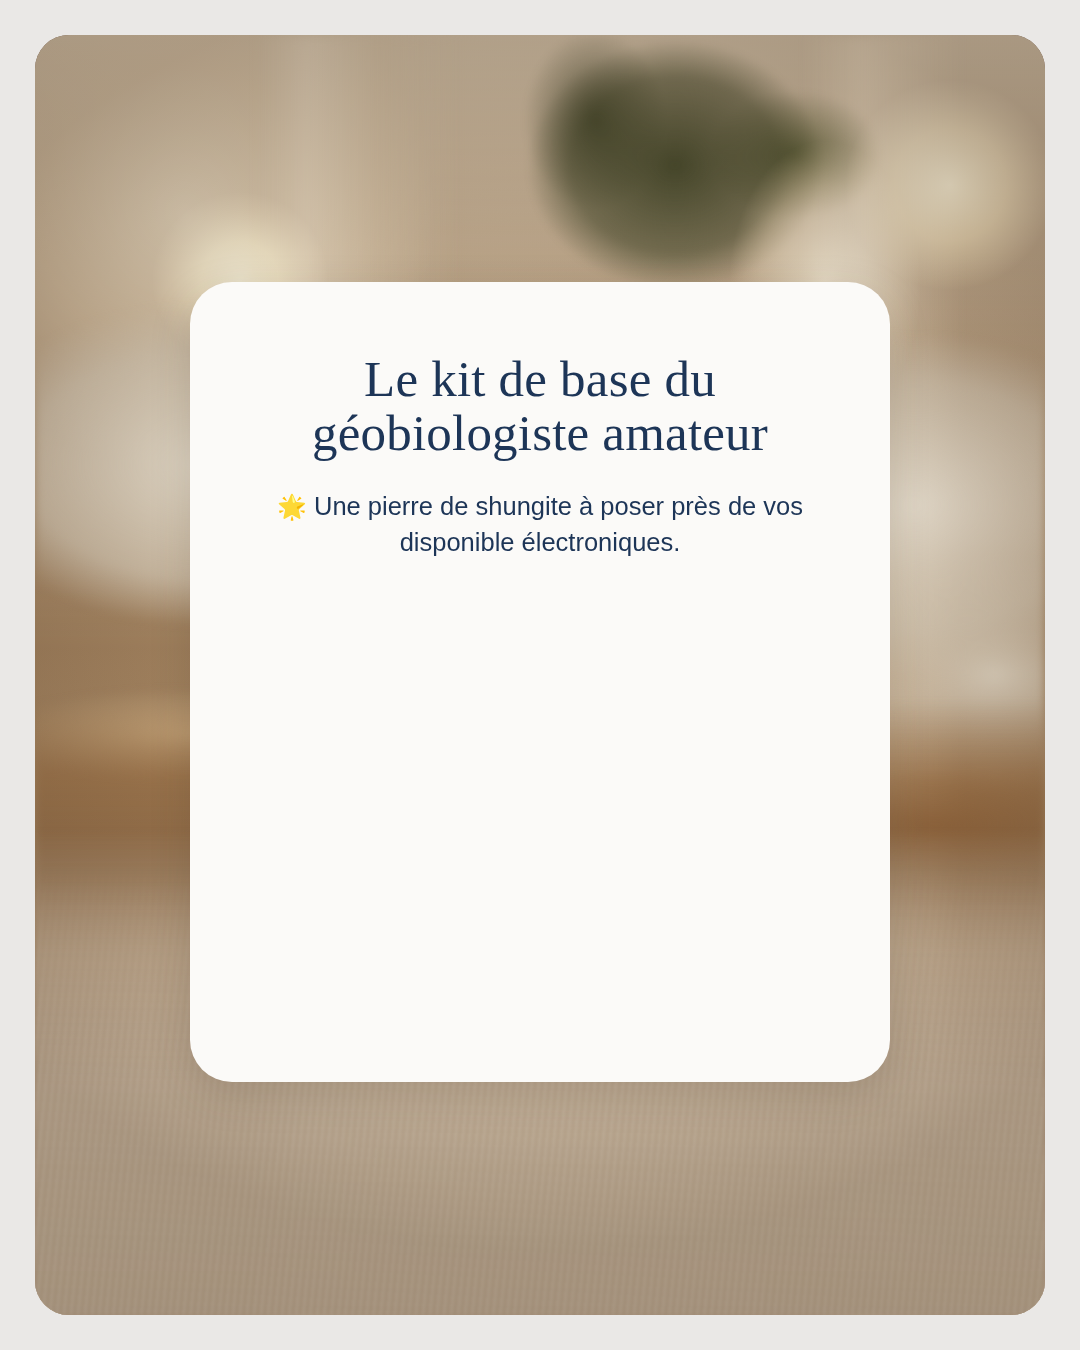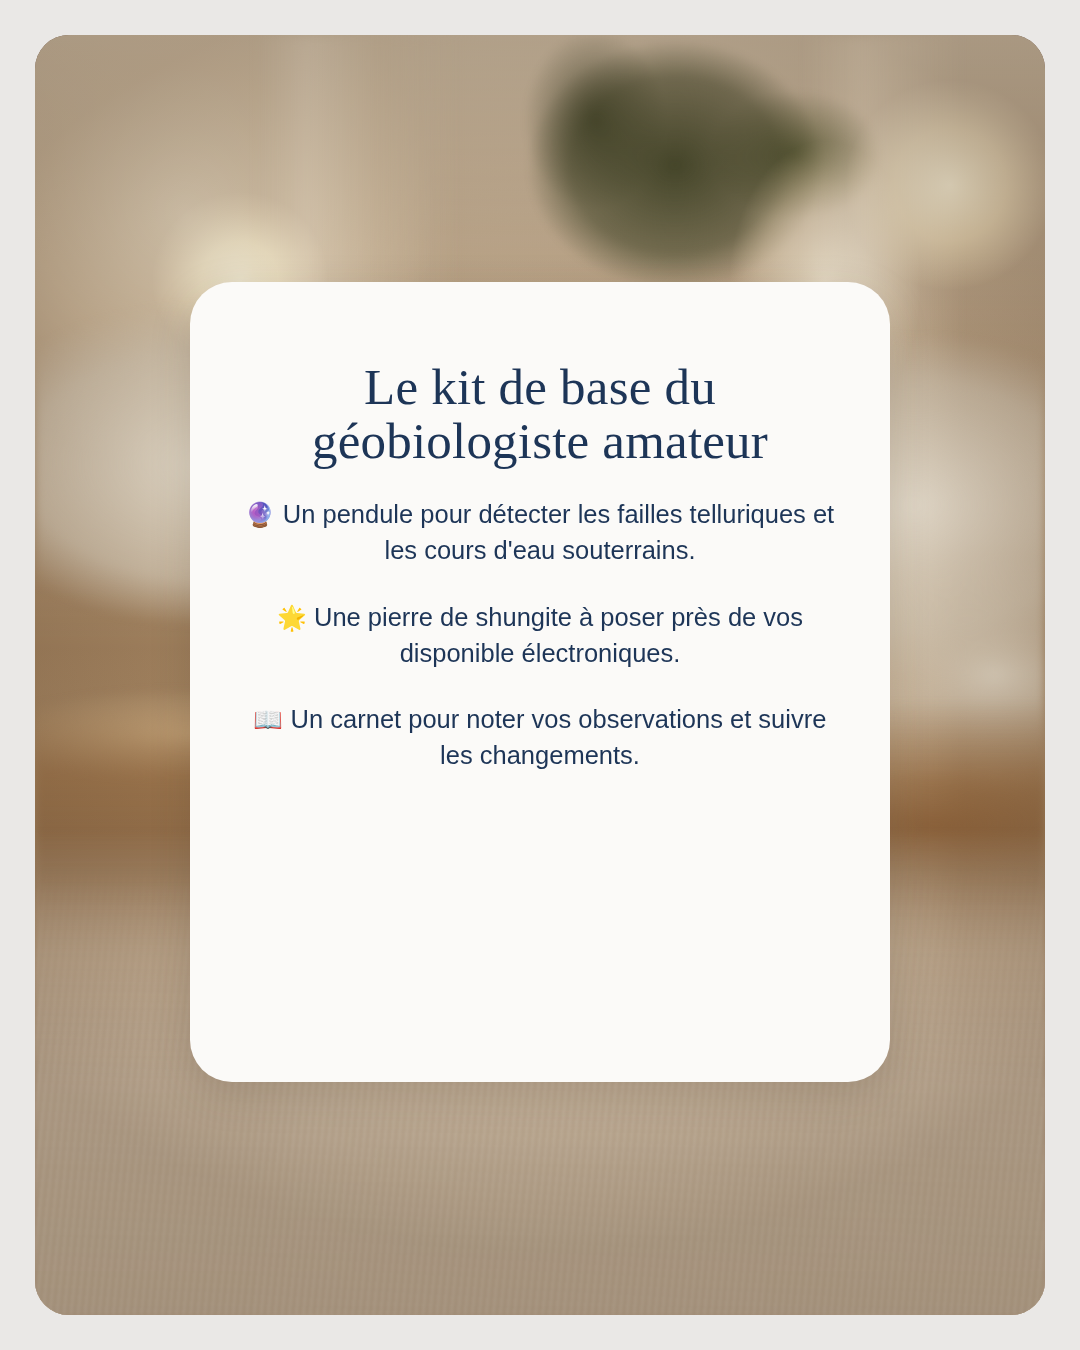--- a/index.html
+++ b/index.html
@@ -114,7 +114,7 @@
     background: #fbfaf8;
     border-radius: 42px;
     box-shadow: 0 12px 40px rgba(60,45,30,0.18);
-    padding: 16px 34px;
+    padding: 8px 34px;
     box-sizing: border-box;
     display: flex;
     flex-direction: column;

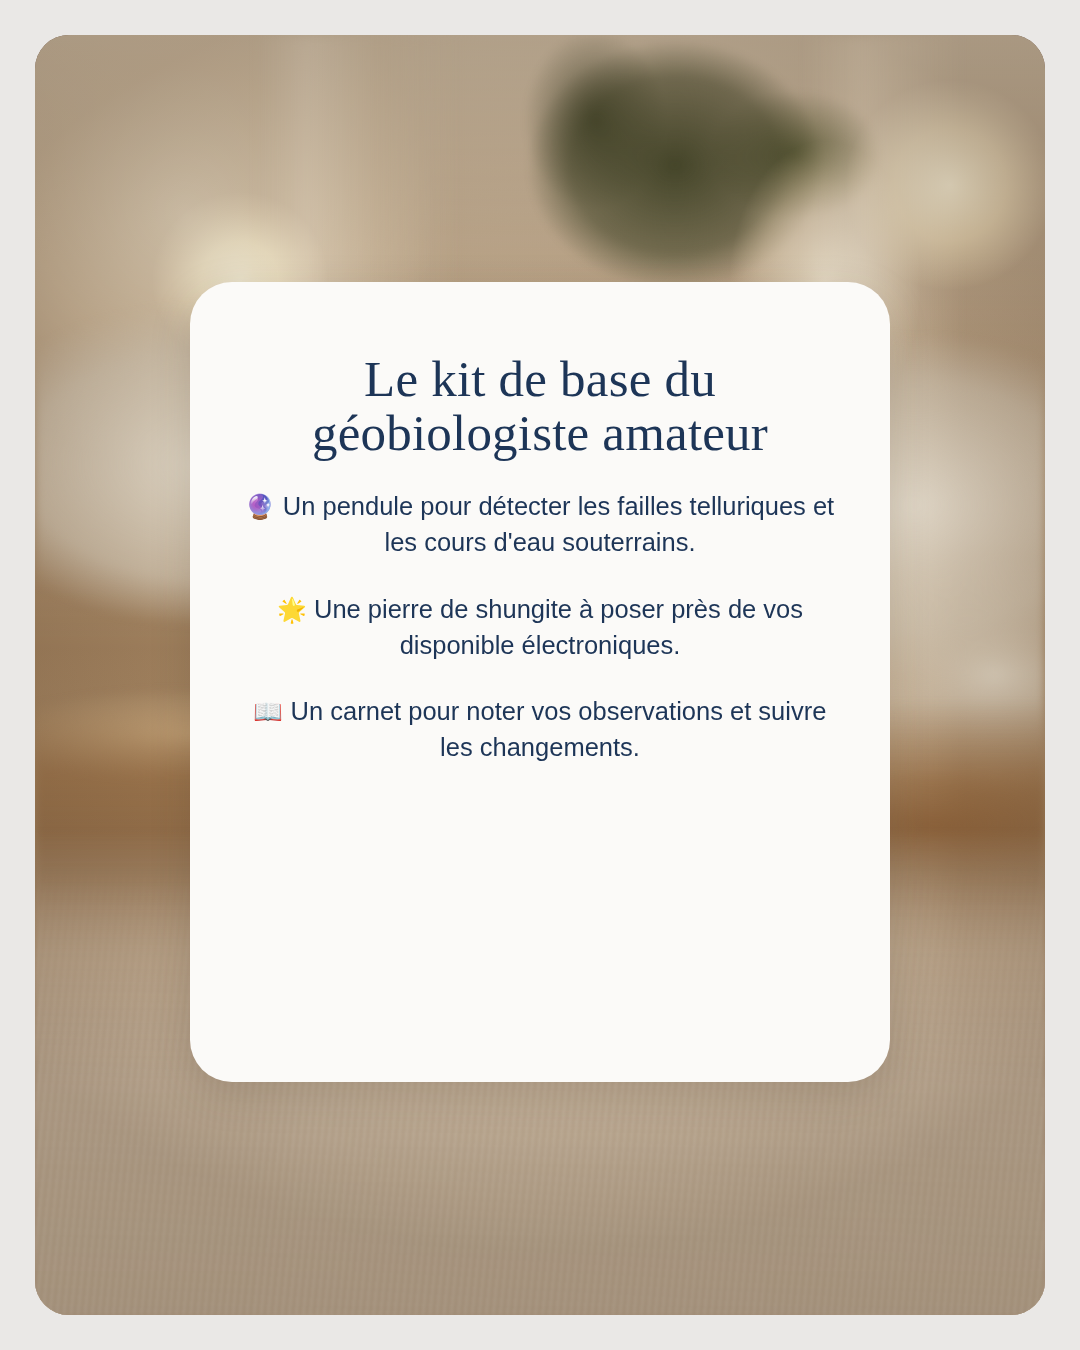--- a/index.html
+++ b/index.html
@@ -180,10 +180,6 @@
 
     <div class="items">
 
-      <p class="item">
-        <span class="emoji">🔮</span>
-        <span>Un pendule pour détecter les failles telluriques et les cours d'eau souterrains.</span>
-      </p>
 
       <p class="item">
         <span class="emoji">🌟</span>

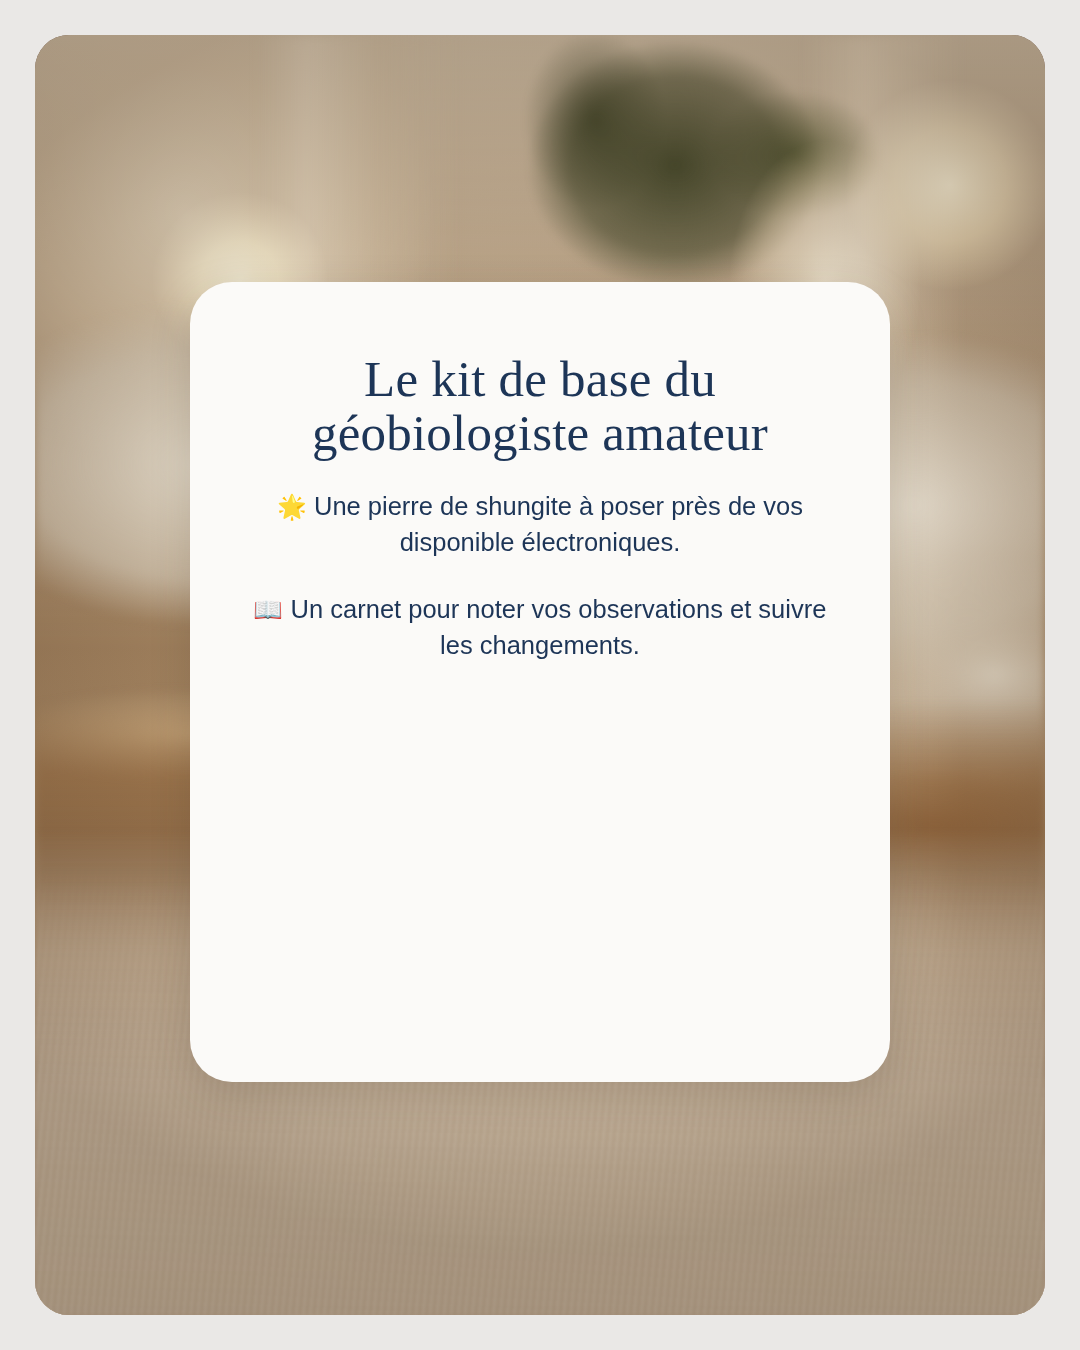--- a/index.html
+++ b/index.html
@@ -188,10 +188,6 @@
 
 
 
-      <p class="item">
-        <span class="emoji">📖</span>
-        <span>Un carnet pour noter vos observations et suivre les changements.</span>
-      </p>
 
     </div>
   </div>

